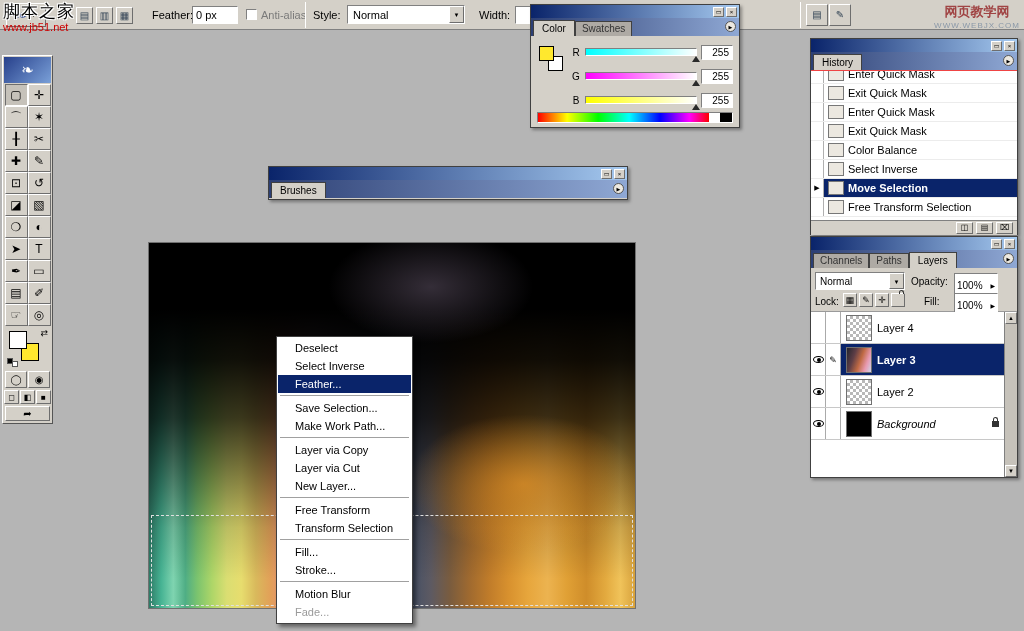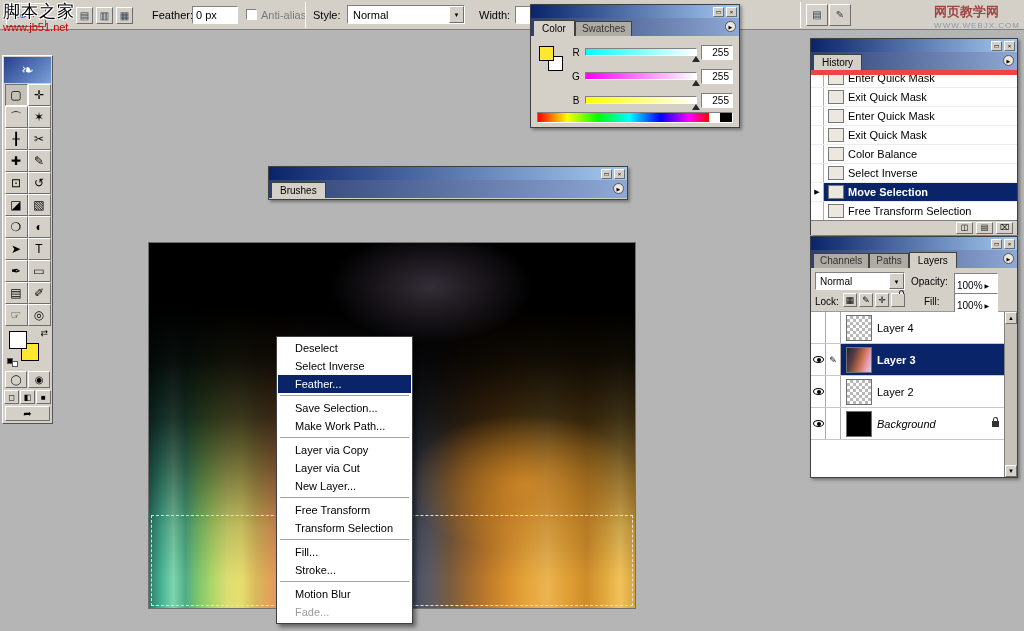--- a/index.html
+++ b/index.html
@@ -25,7 +25,7 @@
 #wm-left{position:absolute;left:3px;top:0;z-index:20;pointer-events:none}
 #wm-left .t{font-size:17px;font-weight:normal;color:#000;letter-spacing:1px;text-shadow:1px 1px 0 #fff,-1px -1px 0 #fff,1px -1px 0 #fff,-1px 1px 0 #fff}
 #wm-left .u{font-size:11px;color:#c00;margin-top:-2px}
-#wm-right{position:absolute;right:4px;top:3px;z-index:20;text-align:left;pointer-events:none}
+#wm-right{position:absolute;right:4px;top:3px;z-index:20;text-align:center;pointer-events:none}
 #wm-right .t{font-size:13px;font-weight:bold;color:#a04444}
 #wm-right .u{font-size:8px;color:#8a98a8;letter-spacing:1px}
 

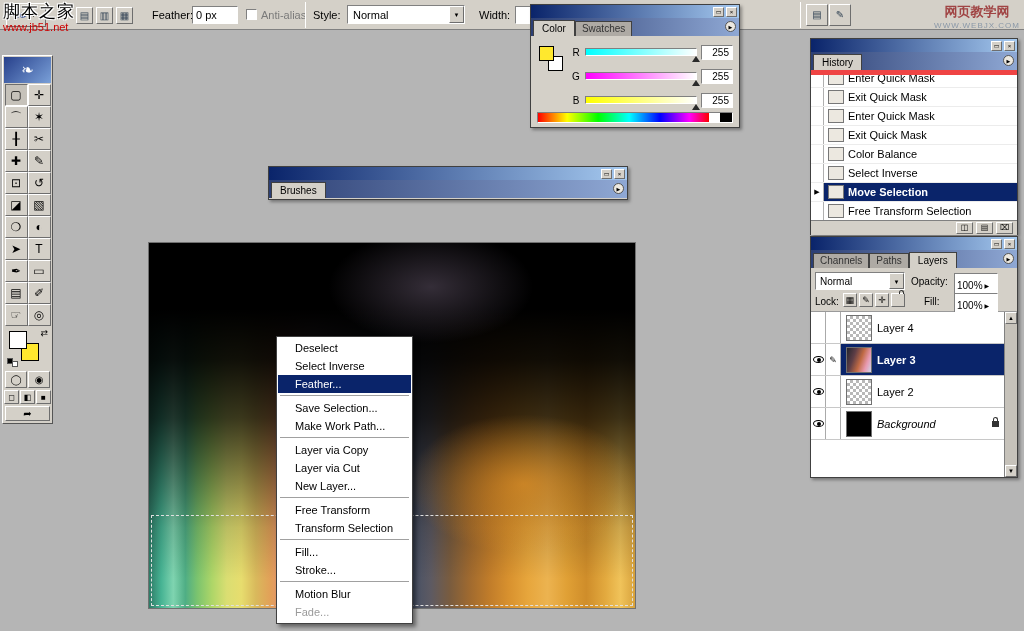--- a/index.html
+++ b/index.html
@@ -76,7 +76,7 @@
 
 
 #history-palette{left:810px;top:38px;width:208px;height:197px}
-.h-list{background:#fff;border-top:5px solid #ef4444;height:150px;overflow:hidden}
+.h-list{background:#fff;border-top:1px solid #ef4444;height:150px;overflow:hidden}
 .h-row{height:19px;display:flex;align-items:center;position:relative;border-bottom:1px solid #ececec}
 .h-row.first{margin-top:-6px}
 .h-left{width:13px;align-self:stretch;border-right:1px solid #b0b0b0;background:#fff;font-size:7px;line-height:18px;text-align:center;color:#000}

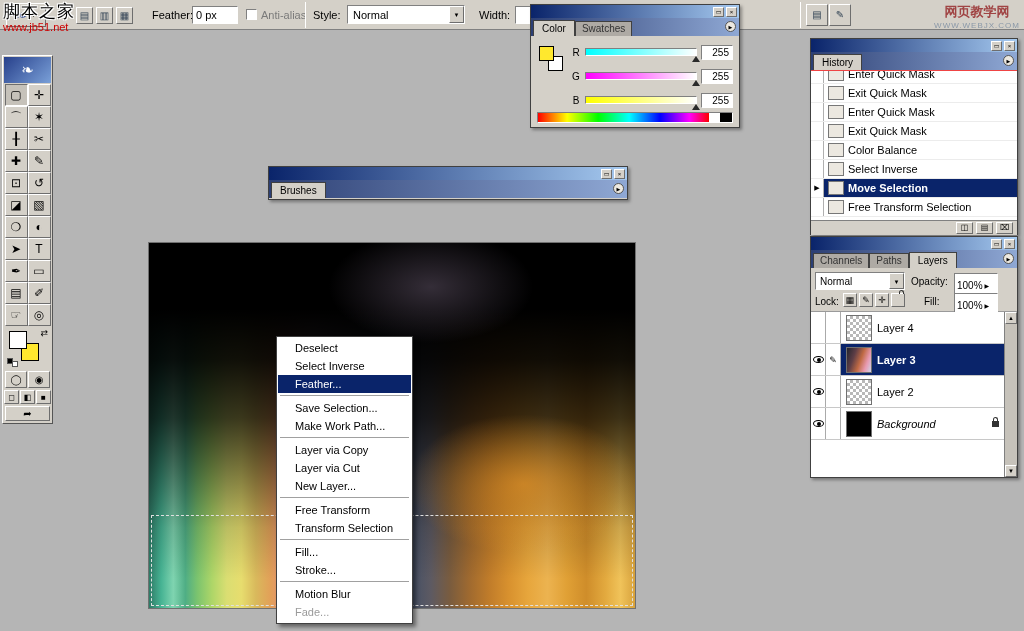--- a/index.html
+++ b/index.html
@@ -93,7 +93,7 @@
 .blend-select{position:absolute;left:4px;top:4px;width:90px;height:18px;display:flex;align-items:stretch;border:1px solid;border-color:#808080 #fff #fff #808080;background:#fff}
 .blend-select .sel-text{flex:1;font-size:10px;padding:3px 4px}
 .lc-label{position:absolute;font-size:10px}
-.spin{position:absolute;display:flex;align-items:center;background:#fff;border:1px solid;border-color:#808080 #fff #fff #808080;font-size:10px;padding:0 2px;height:24px;width:44px;justify-content:flex-start}
+.spin{position:absolute;display:flex;align-items:center;background:#fff;border:1px solid;border-color:#808080 #fff #fff #808080;font-size:10px;padding:0 2px;height:24px;width:44px;justify-content:space-between}
 .spin .arr{font-size:6px;margin-left:2px}
 .lockbtn{position:absolute;top:25px;width:14px;height:14px;font-size:9px;line-height:12px;text-align:center;background:#d4d0c8;border:1px solid;border-color:#fff #6e6e6e #6e6e6e #fff}
 .l-list{position:relative;background:#fff;height:165px;overflow:hidden}

